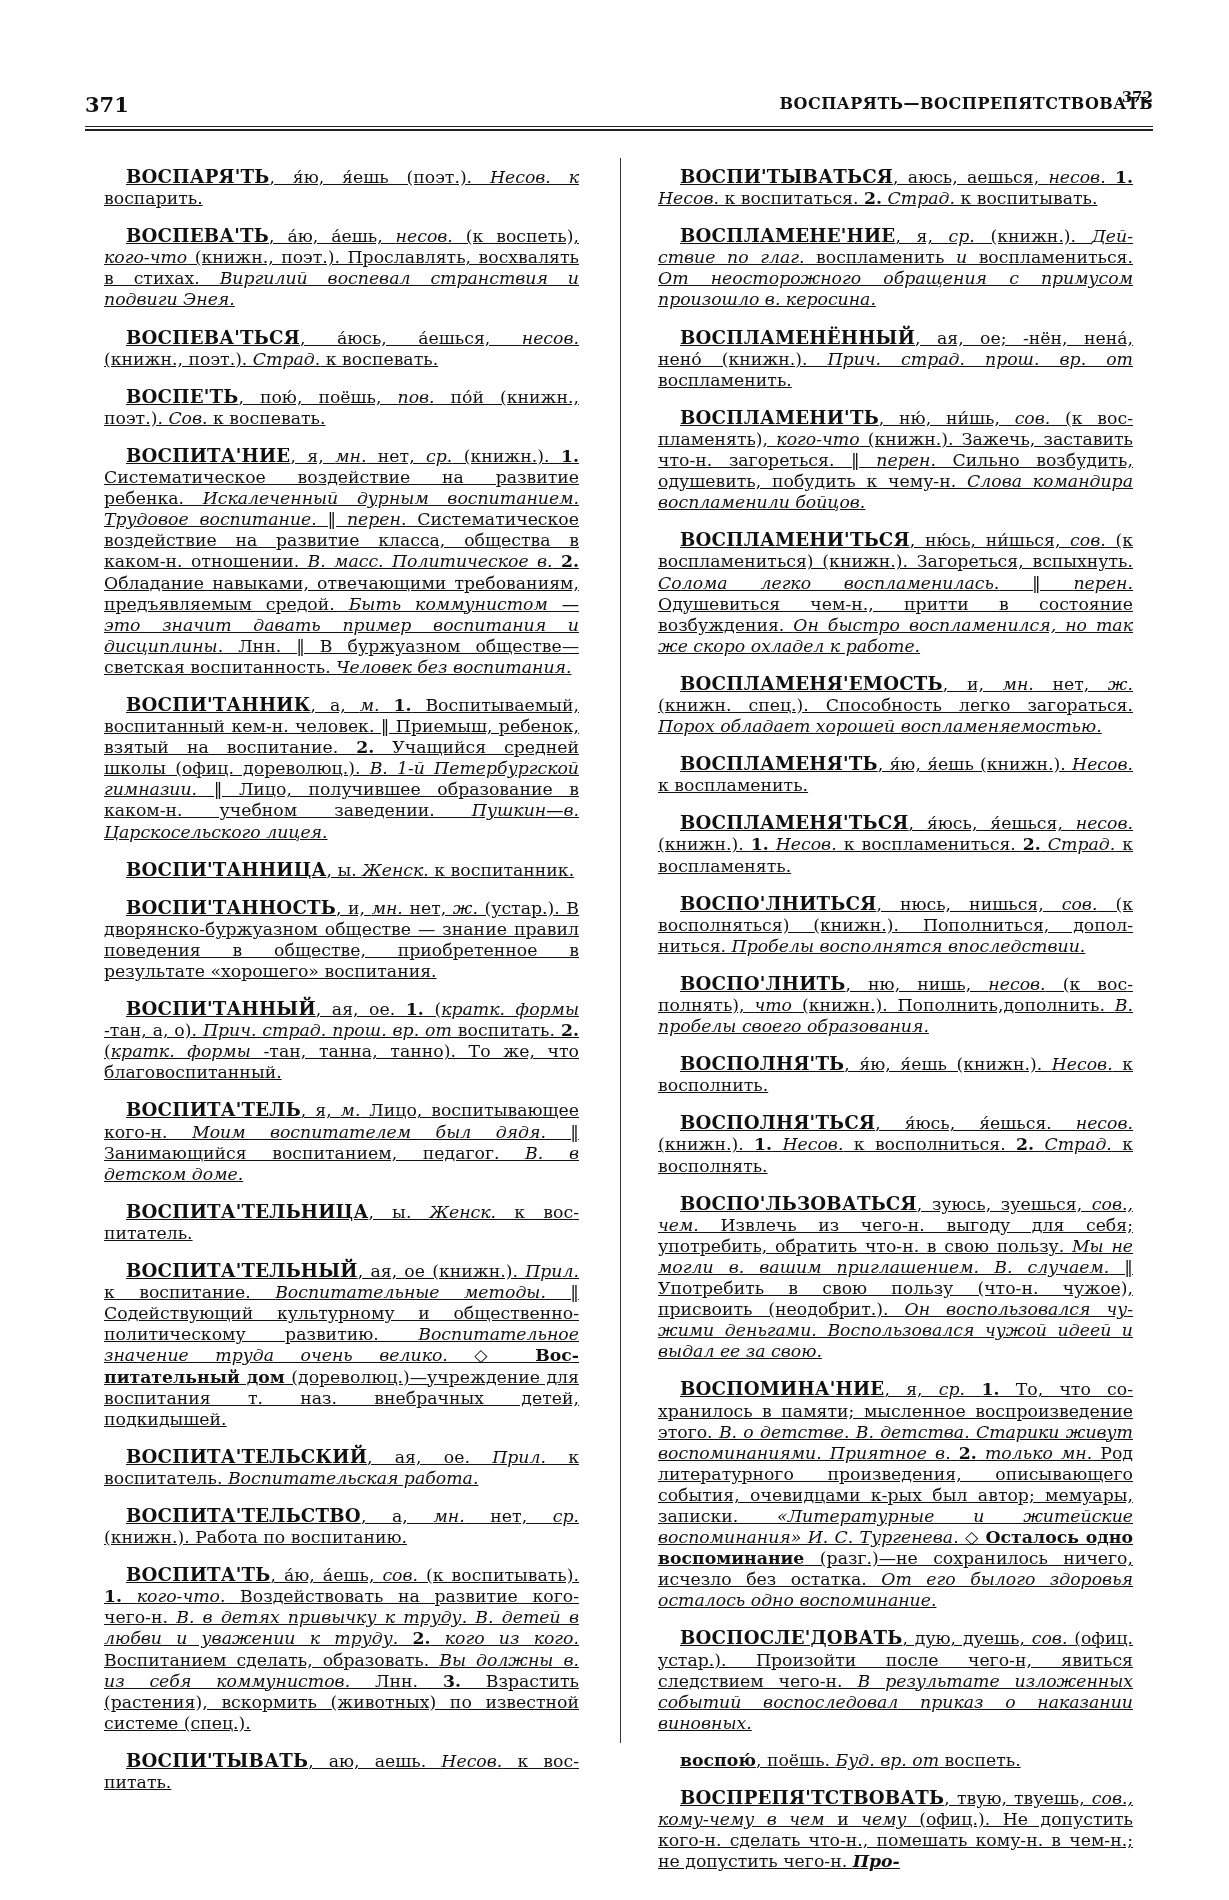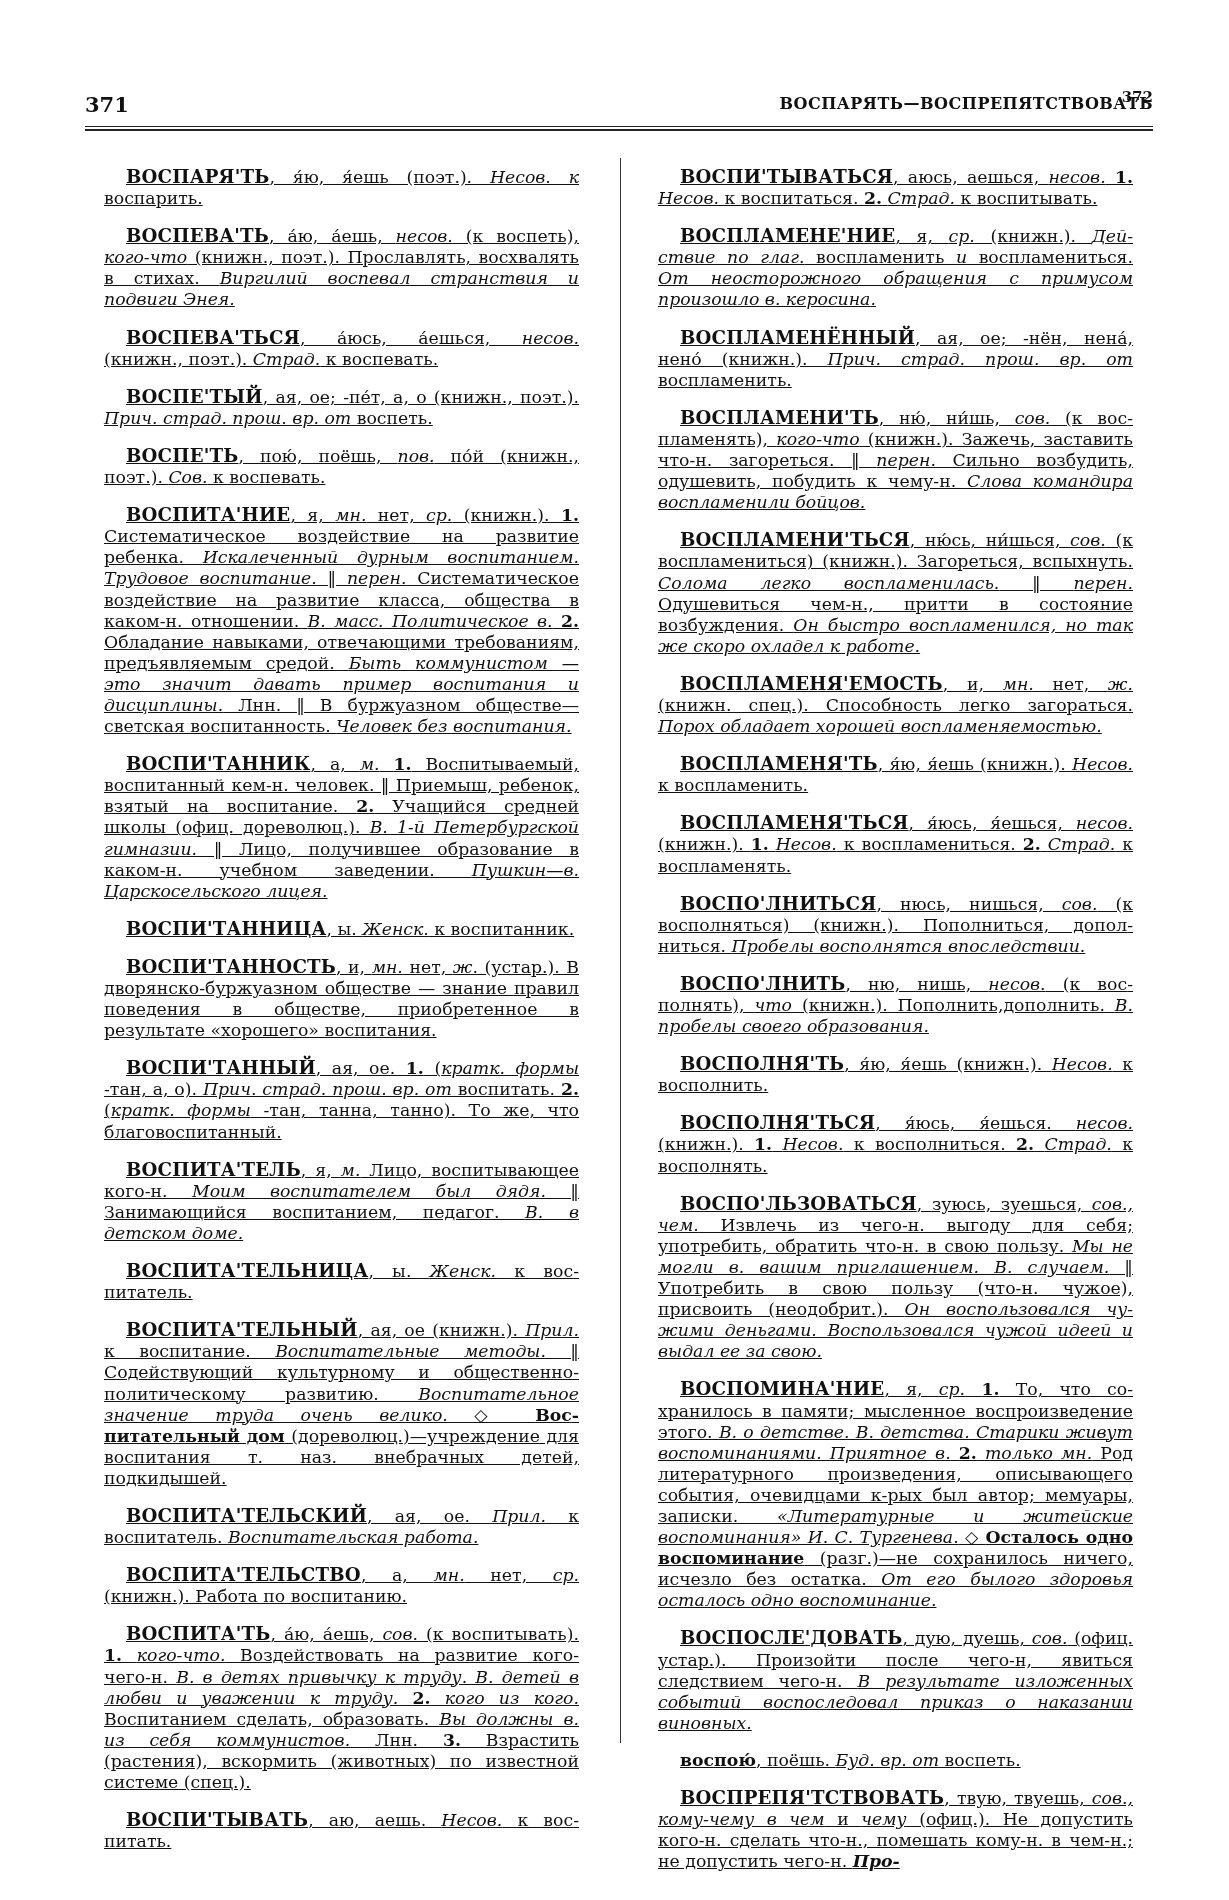--- a/index.html
+++ b/index.html
@@ -49,7 +49,6 @@
     <p class="entry"><span class="hw">ВОСПАРЯ'ТЬ</span><span>, я́ю, я́ешь (поэт.). </span><span class="i">Несов. к</span><span> воспарить.</span></p>
     <p class="entry"><span class="hw">ВОСПЕВА'ТЬ</span><span>, а́ю, а́ешь, </span><span class="i">несов.</span><span> (к воспеть), </span><span class="i">кого-что</span><span> (книжн., поэт.). Прославлять, восхва­лять в стихах. </span><span class="i">Виргилий воспевал странствия и подвиги Энея.</span></p>
     <p class="entry"><span class="hw">ВОСПЕВА'ТЬСЯ</span><span>, а́юсь, а́ешься, </span><span class="i">несов.</span><span> (книжн., поэт.). </span><span class="i">Страд.</span><span> к воспевать.</span></p>
-    <p class="entry"><span class="hw">ВОСПЕ'ТЫЙ</span><span>, ая, ое; -пе́т, а, о (книжн., поэт.). </span><span class="i">Прич. страд. прош. вр. от</span><span> воспеть.</span></p>
     <p class="entry"><span class="hw">ВОСПЕ'ТЬ</span><span>, пою́, поёшь, </span><span class="i">пов.</span><span> по́й (книжн., поэт.). </span><span class="i">Сов.</span><span> к воспевать.</span></p>
     <p class="entry"><span class="hw">ВОСПИТА'НИЕ</span><span>, я, </span><span class="i">мн.</span><span> нет, </span><span class="i">ср.</span><span> (книжн.). </span><span class="b">1.</span><span> Систематическое воздействие на развитие ребенка. </span><span class="i">Искалеченный дурным воспитанием. Трудовое воспитание.</span><span> ‖ </span><span class="i">перен.</span><span> Систематиче­ское воздействие на развитие класса, обще­ства в каком-н. отношении. </span><span class="i">В. масс. Полити­ческое в.</span><span> </span><span class="b">2.</span><span> Обладание навыками, отвечаю­щими требованиям, предъявляемым средой. </span><span class="i">Быть коммунистом — это значит давать пример воспитания и дисциплины.</span><span> Лнн. ‖ В буржуазном обществе—светская воспитан­ность. </span><span class="i">Человек без воспитания.</span></p>
     <p class="entry"><span class="hw">ВОСПИ'ТАННИК</span><span>, а, </span><span class="i">м.</span><span> </span><span class="b">1.</span><span> Воспитываемый, воспитанный кем-н. человек. ‖ Приемыш, ре­бенок, взятый на воспитание. </span><span class="b">2.</span><span> Учащийся сред­ней школы (офиц. дореволюц.). </span><span class="i">В. 1-й Петер­бургской гимназии.</span><span> ‖ Лицо, получившее обра­зование в каком-н. учебном заведении. </span><span class="i">Пуш­кин—в. Царскосельского лицея.</span></p>

